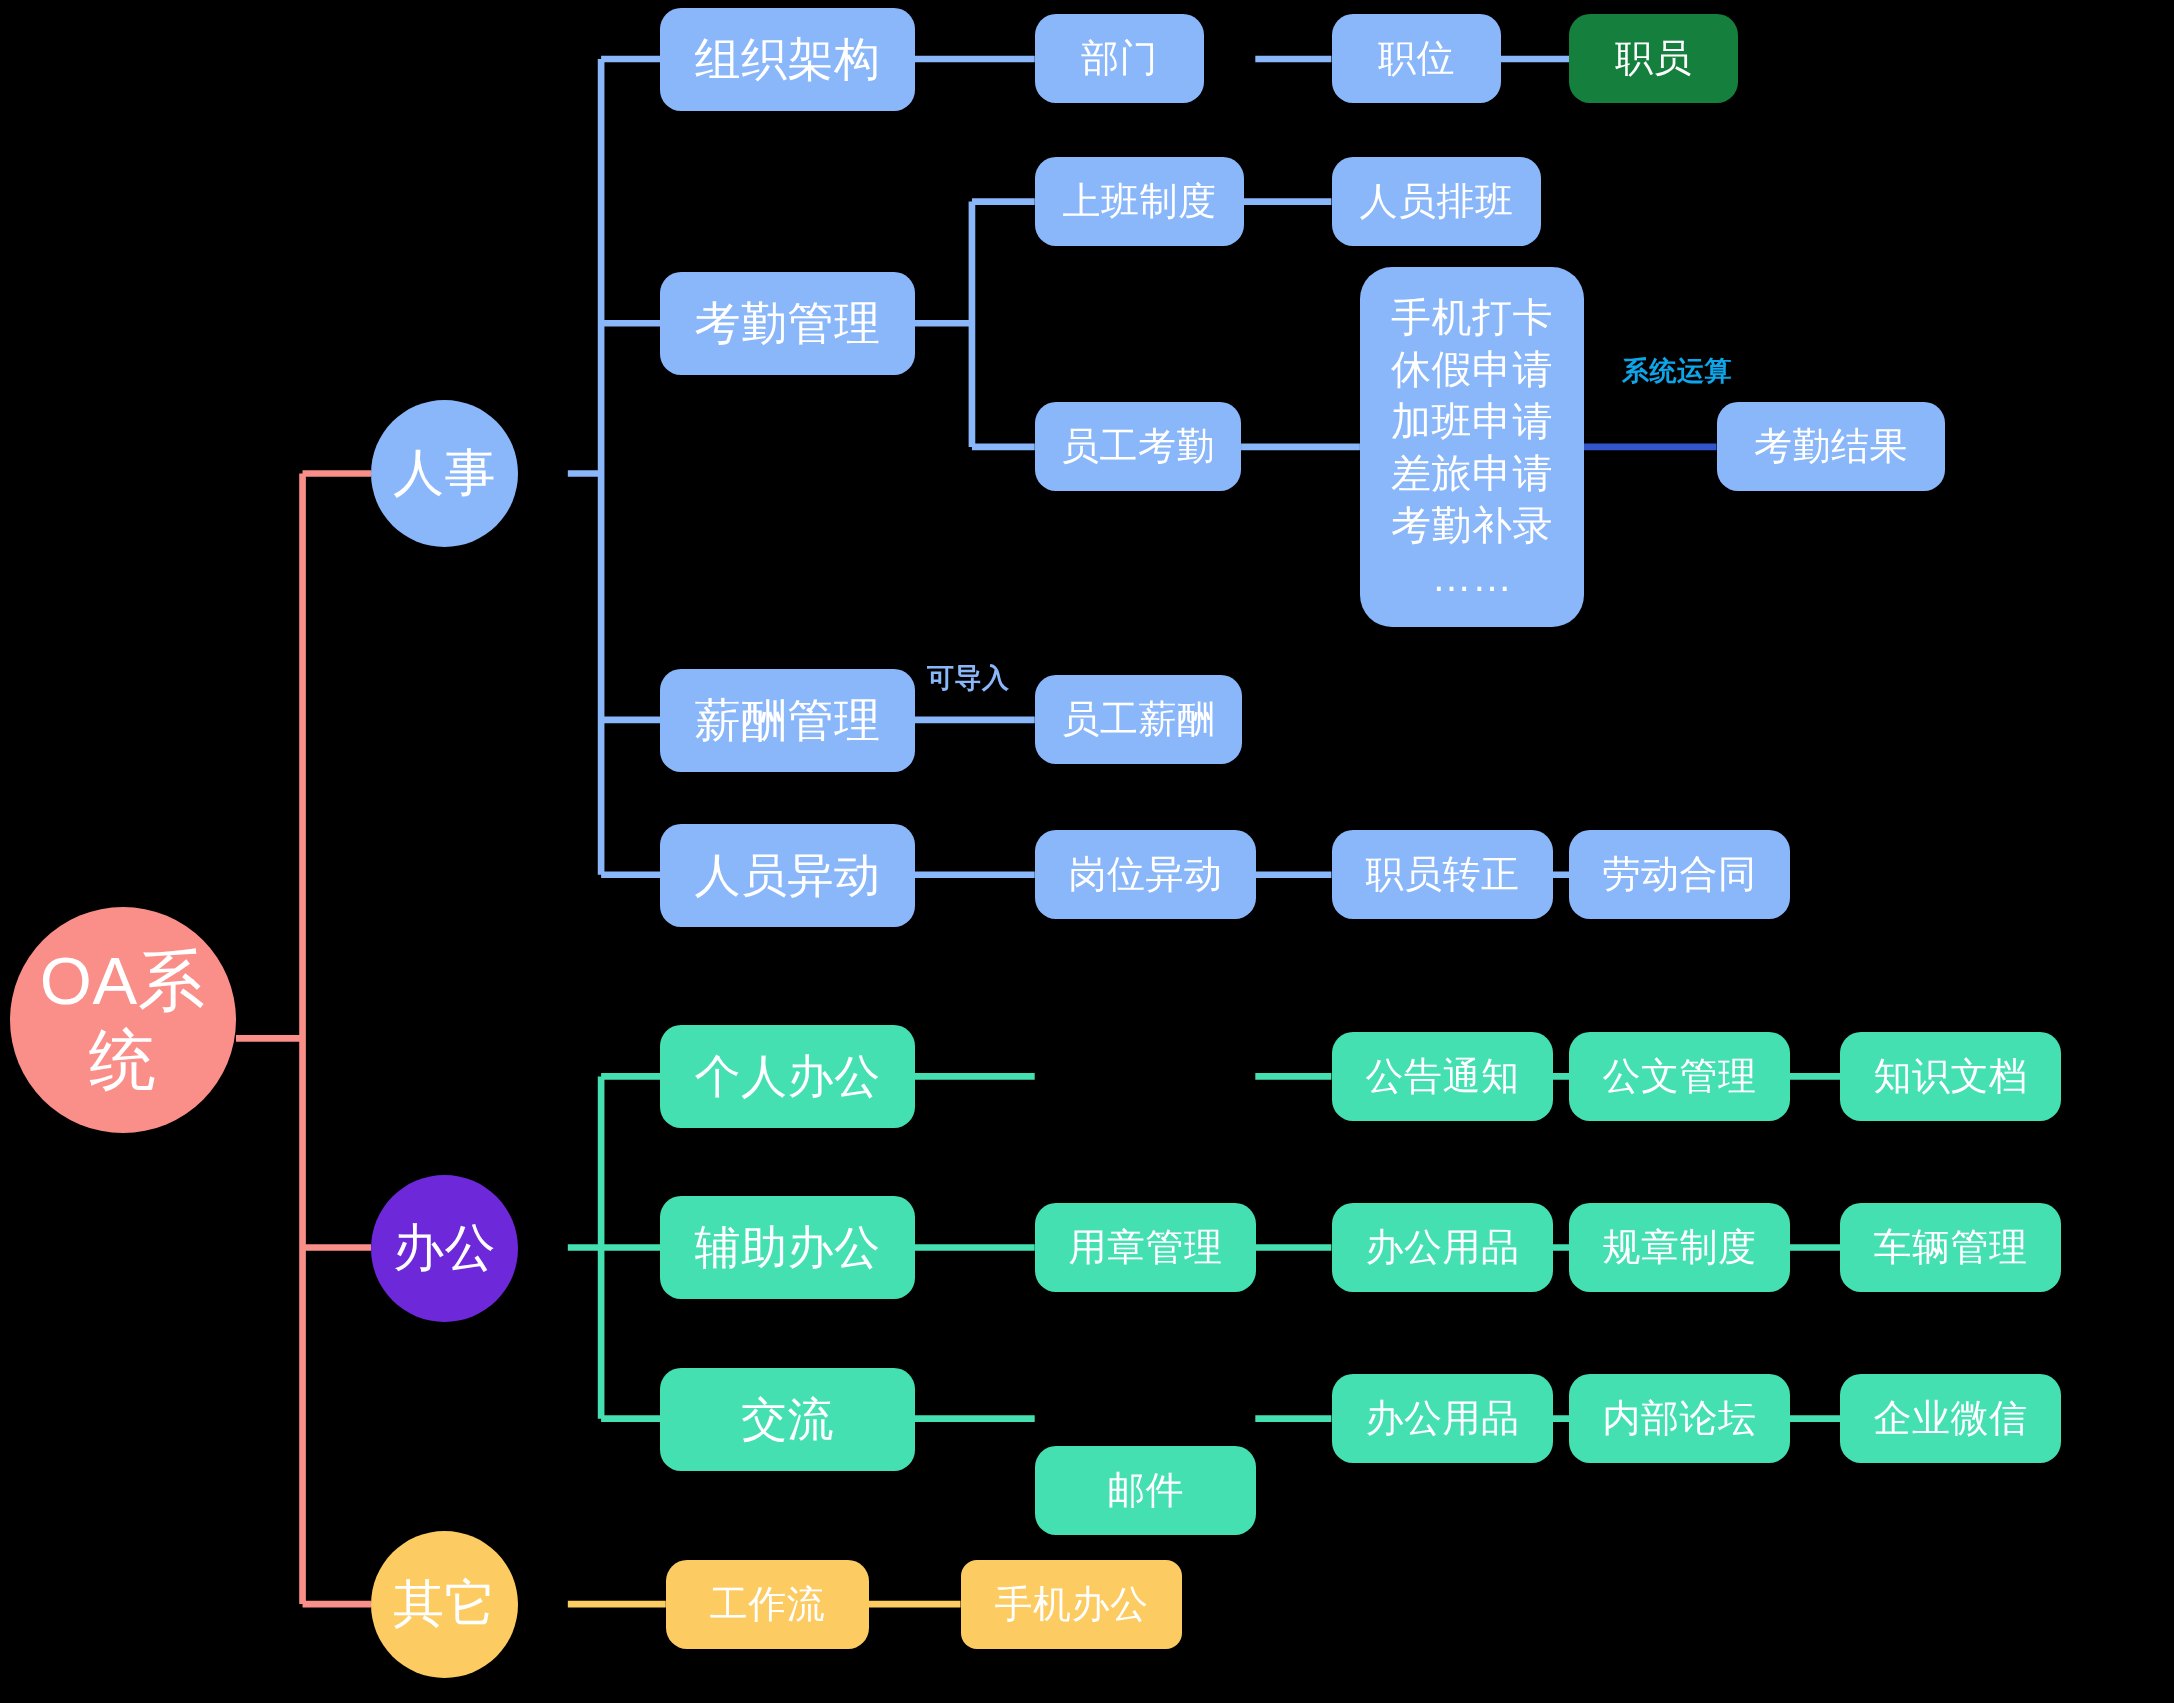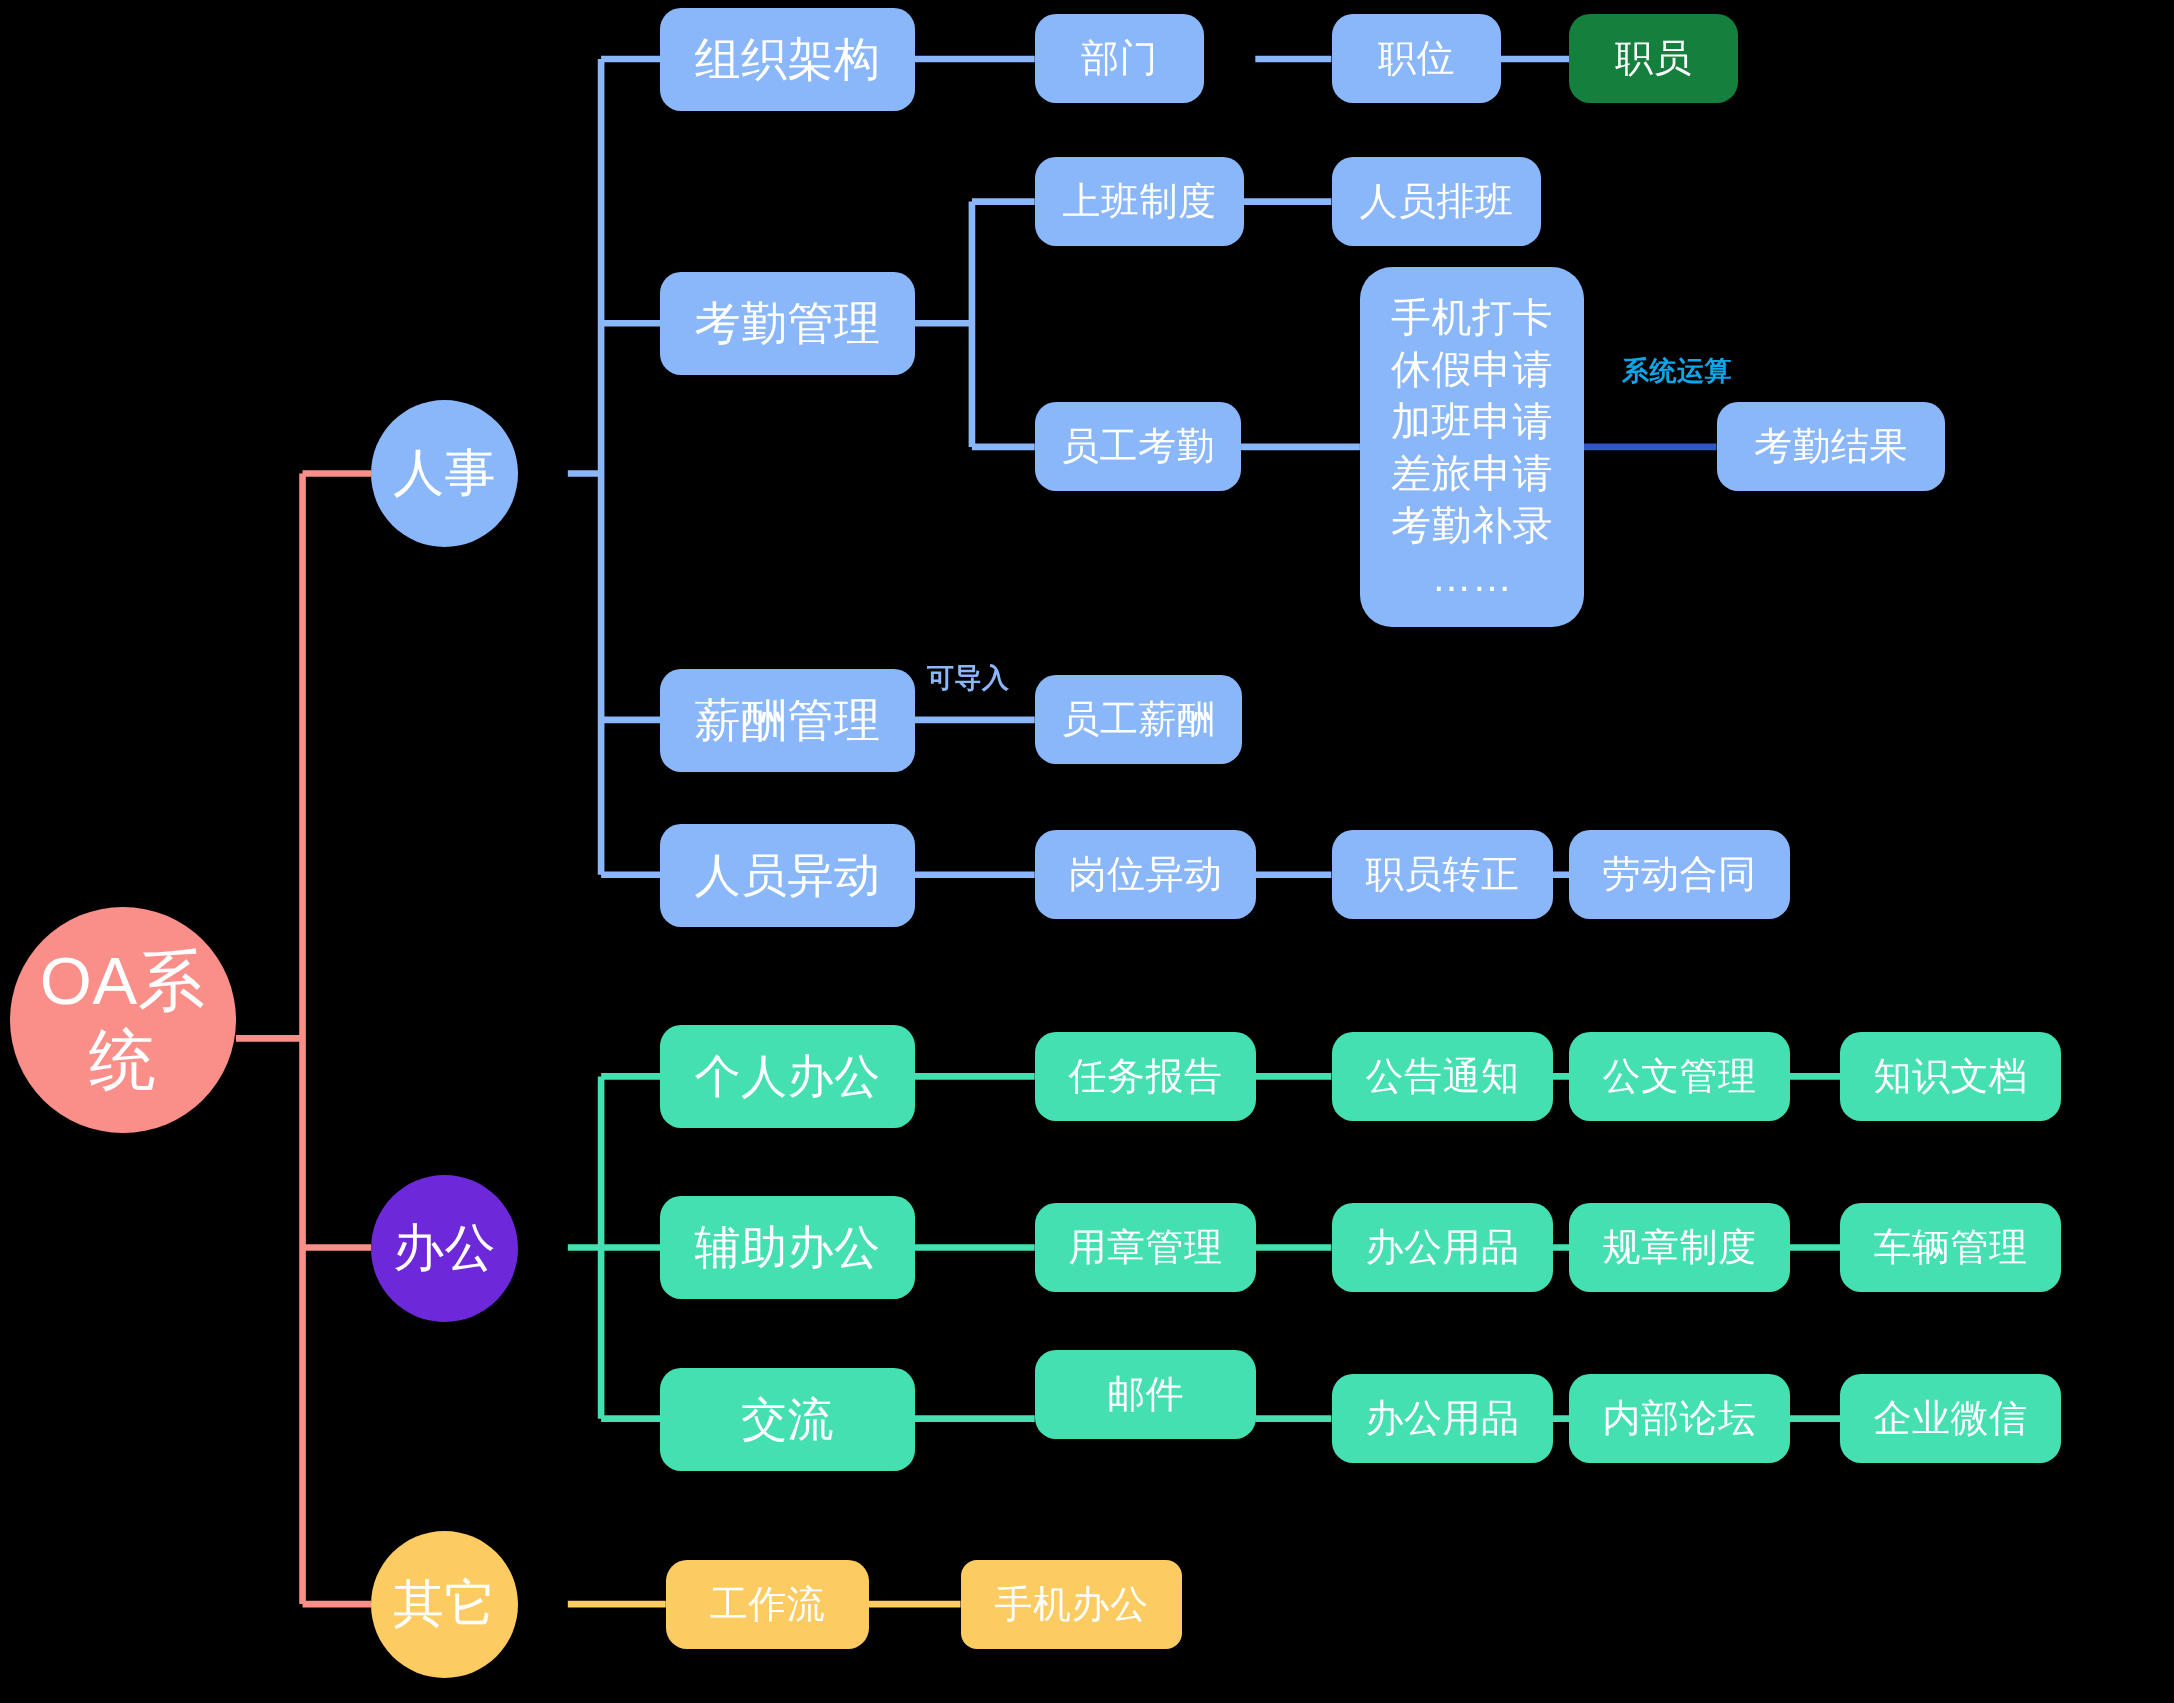--- a/index.html
+++ b/index.html
@@ -172,7 +172,6 @@
   <div class="node circle lvl1" style="left:371px; top:1175px; width:147px; height:147px; background:#6d28d9;">办公</div>
 
   <div class="node rounded lvl2" style="left:660px; top:1025px; width:255px; height:103px; background:#45E0B2;">个人办公</div>
-  <div class="node rounded lvl3" style="left:1035px; top:1032px; width:221px; height:89px; background:#45E0B2;">任务报告</div>
   <div class="node rounded lvl3" style="left:1332px; top:1032px; width:221px; height:89px; background:#45E0B2;">公告通知</div>
   <div class="node rounded lvl3" style="left:1569px; top:1032px; width:221px; height:89px; background:#45E0B2;">公文管理</div>
   <div class="node rounded lvl3" style="left:1840px; top:1032px; width:221px; height:89px; background:#45E0B2;">知识文档</div>

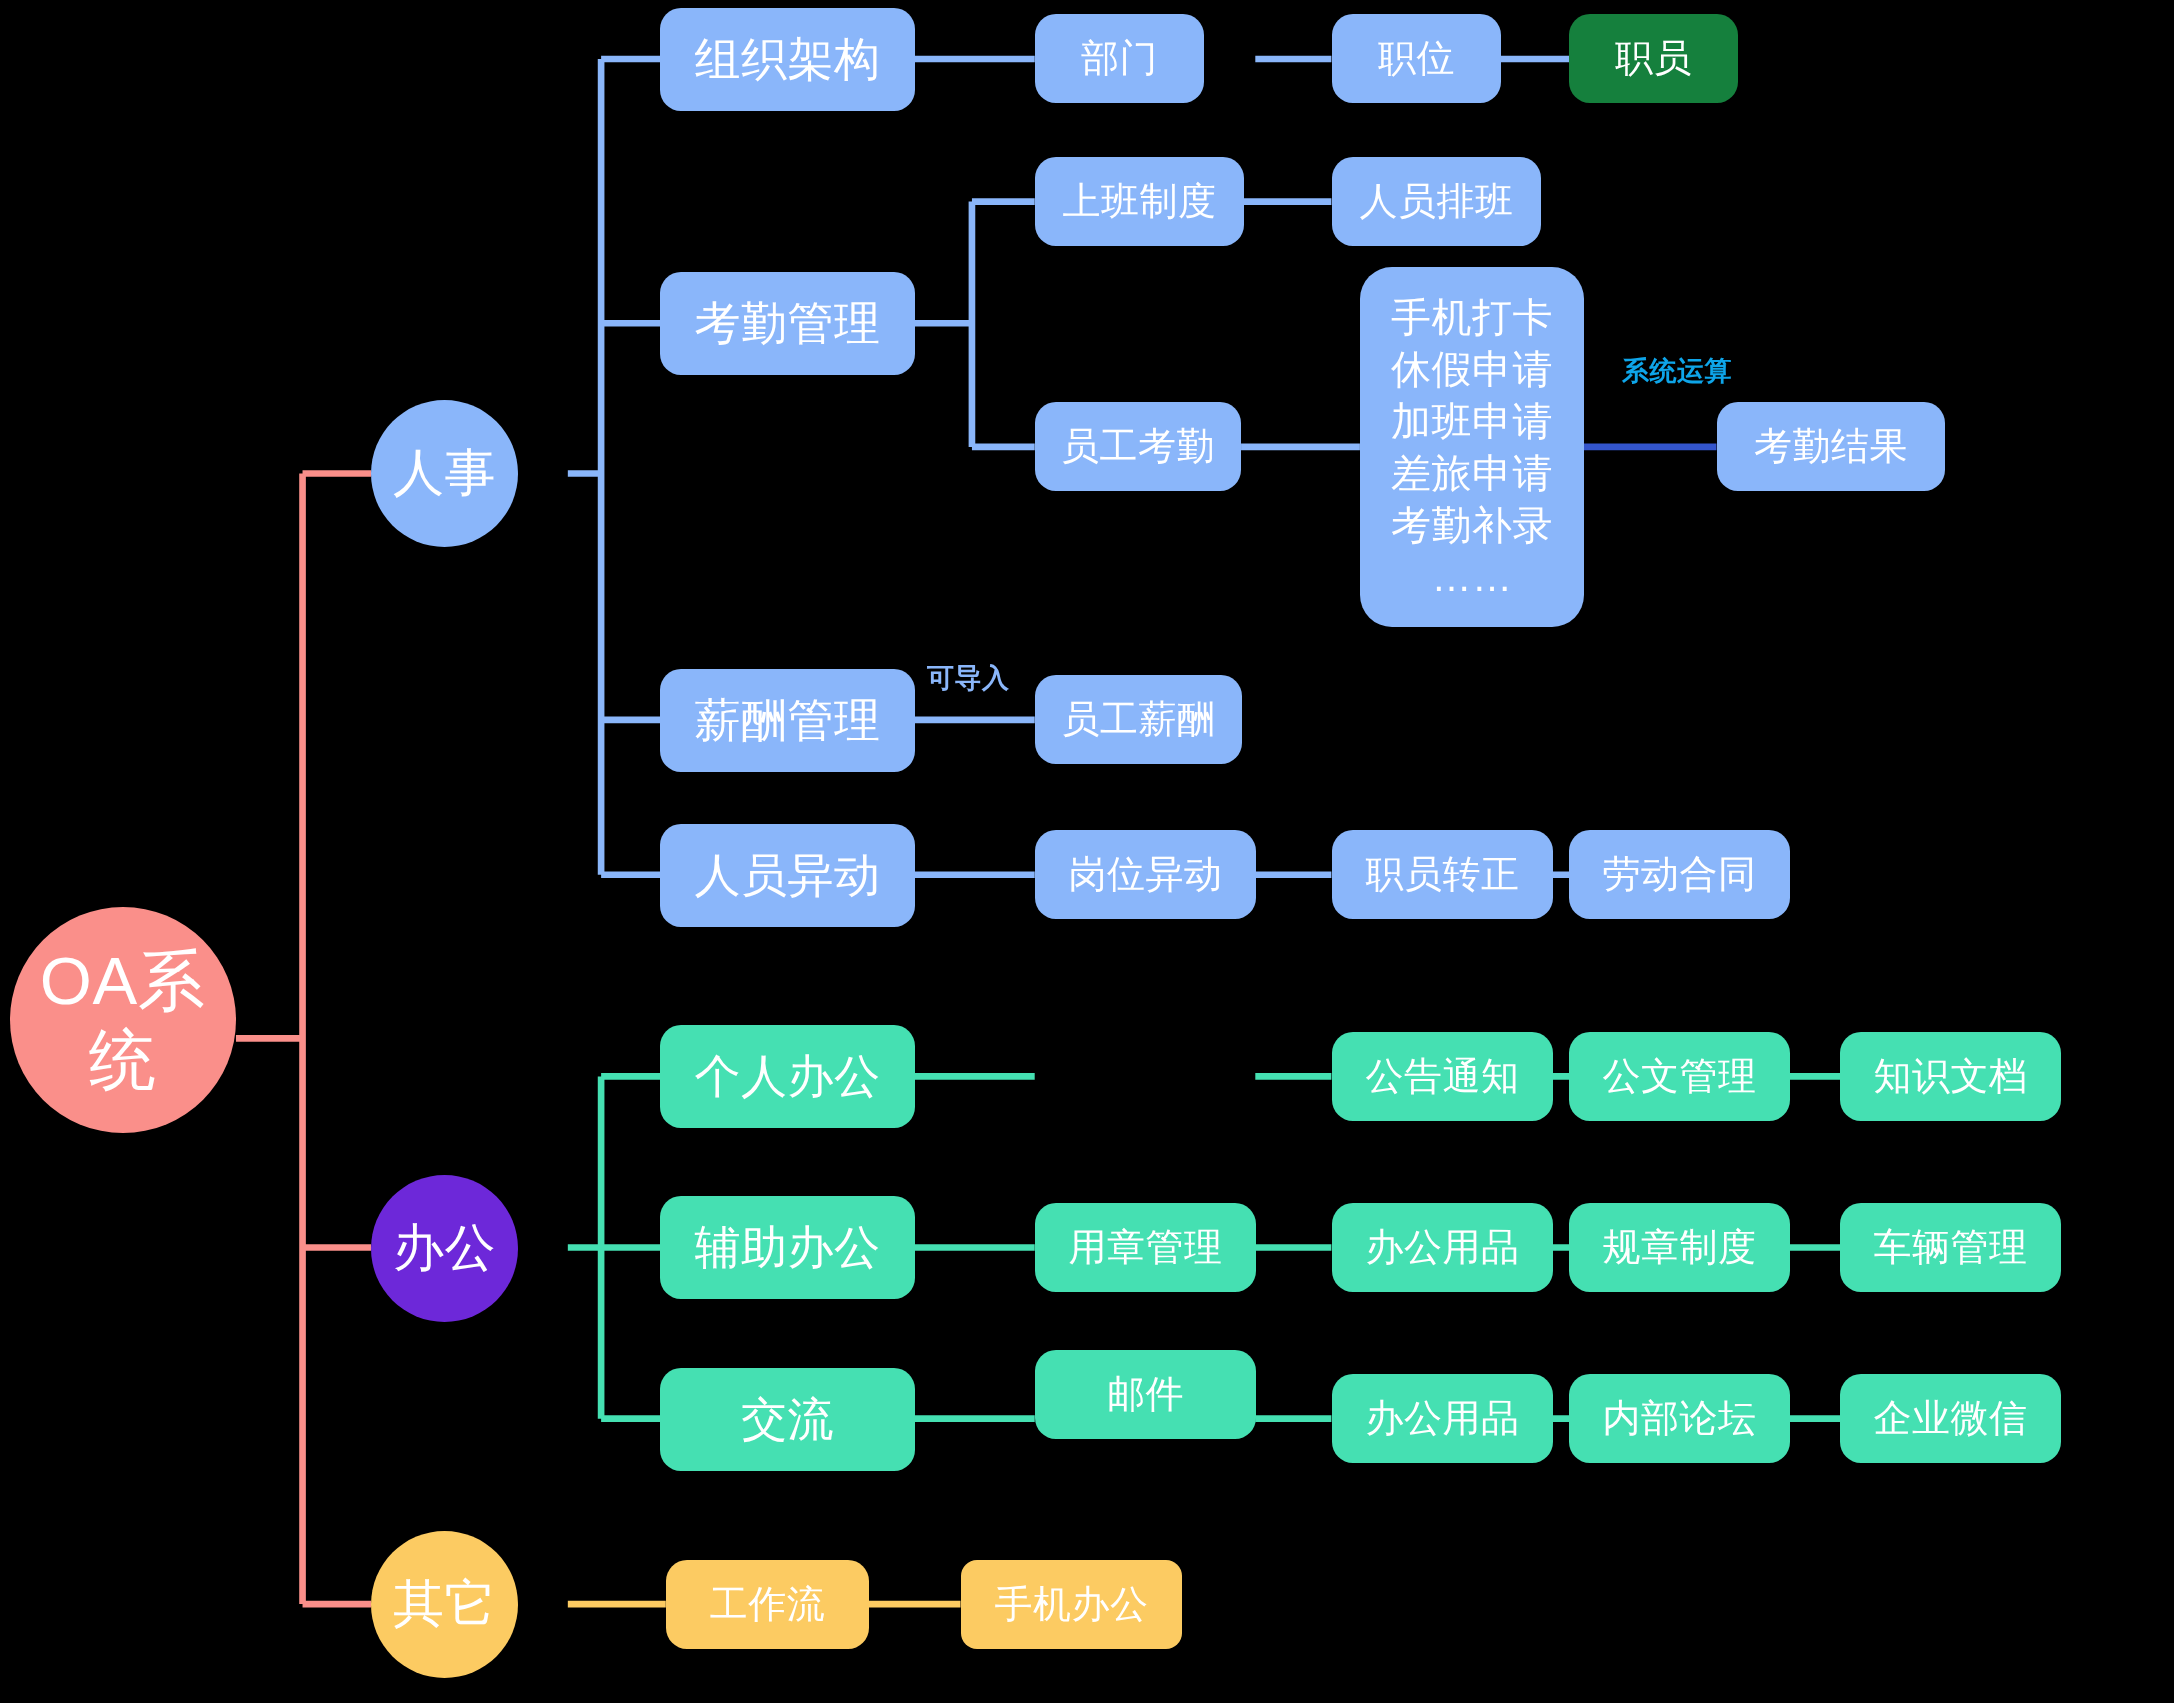--- a/index.html
+++ b/index.html
@@ -183,7 +183,7 @@
   <div class="node rounded lvl3" style="left:1840px; top:1203px; width:221px; height:89px; background:#45E0B2;">车辆管理</div>
 
   <div class="node rounded lvl2" style="left:660px; top:1368px; width:255px; height:103px; background:#45E0B2;">交流</div>
-  <div class="node rounded lvl3" style="left:1035px; top:1350px; width:221px; height:89px; background:#45E0B2;">邮件</div>
+  <div class="node rounded lvl3" style="left:1035px; top:1446px; width:221px; height:89px; background:#45E0B2;">邮件</div>
   <div class="node rounded lvl3" style="left:1332px; top:1374px; width:221px; height:89px; background:#45E0B2;">办公用品</div>
   <div class="node rounded lvl3" style="left:1569px; top:1374px; width:221px; height:89px; background:#45E0B2;">内部论坛</div>
   <div class="node rounded lvl3" style="left:1840px; top:1374px; width:221px; height:89px; background:#45E0B2;">企业微信</div>

